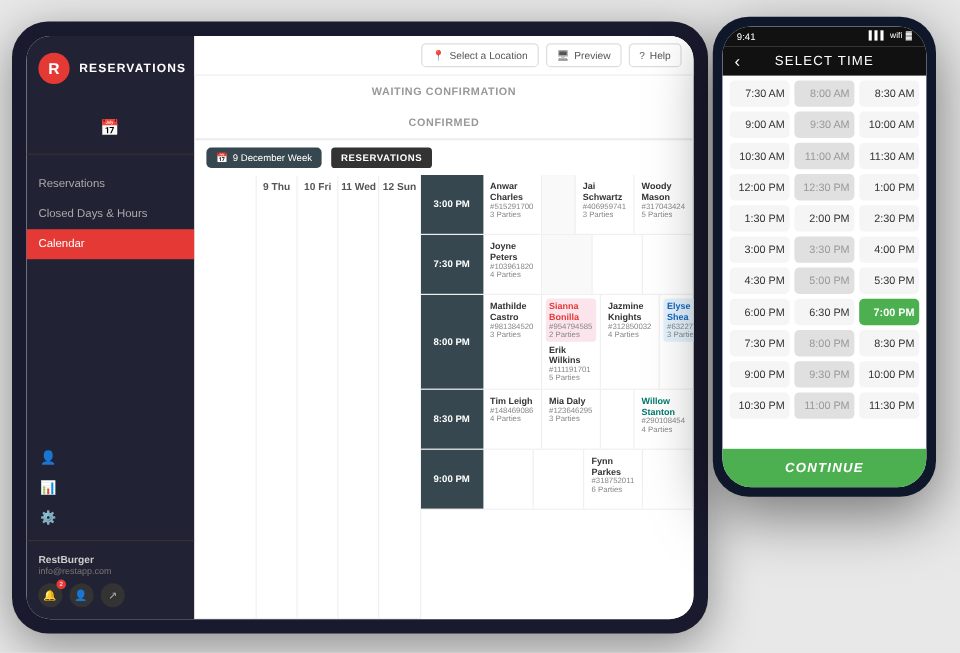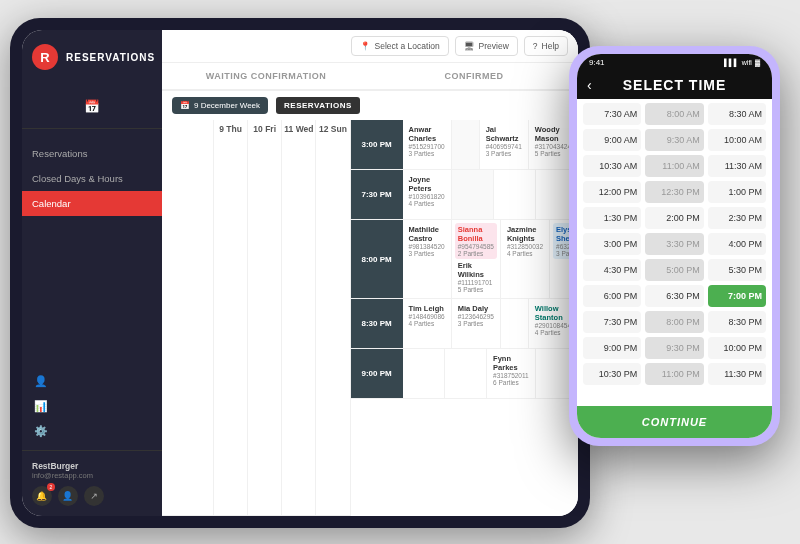--- a/index.html
+++ b/index.html
@@ -302,10 +302,10 @@
     .phone {
       position: absolute;
       right: 20px;
-      top: 46px;
-      width: 211px;
+      top: 14px;
+      width: 186px;
       height: 400px;
-      background: #c4b5fd;
+      background: #0f172a;
       border-radius: 30px;
       padding: 8px;
       box-shadow: 0 15px 50px rgba(0,0,0,0.5);

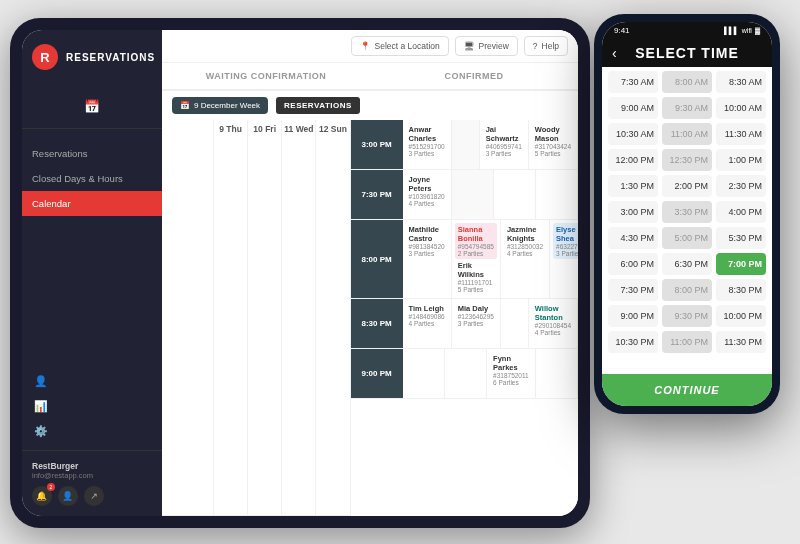--- a/index.html
+++ b/index.html
@@ -349,8 +349,8 @@
       font-size: 14px;
     }
     .phone-header-title {
-      font-size: 14px;
-      font-weight: 700;
+      font-size: 11px;
+      font-weight: 400;
       letter-spacing: 1px;
       color: white;
     }

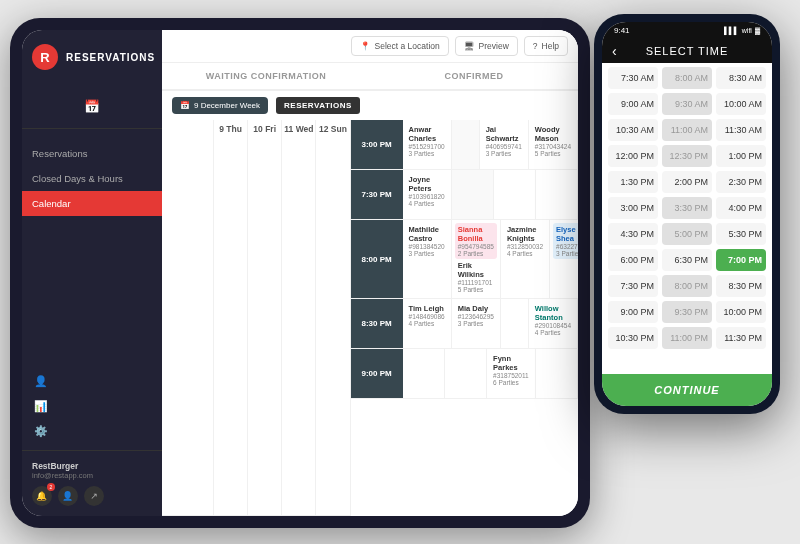--- a/index.html
+++ b/index.html
@@ -174,6 +174,7 @@
     .tabs-row {
       display: flex;
       border-bottom: 2px solid #eee;
+      flex-direction: column;
     }
     .tab {
       flex: 1;

